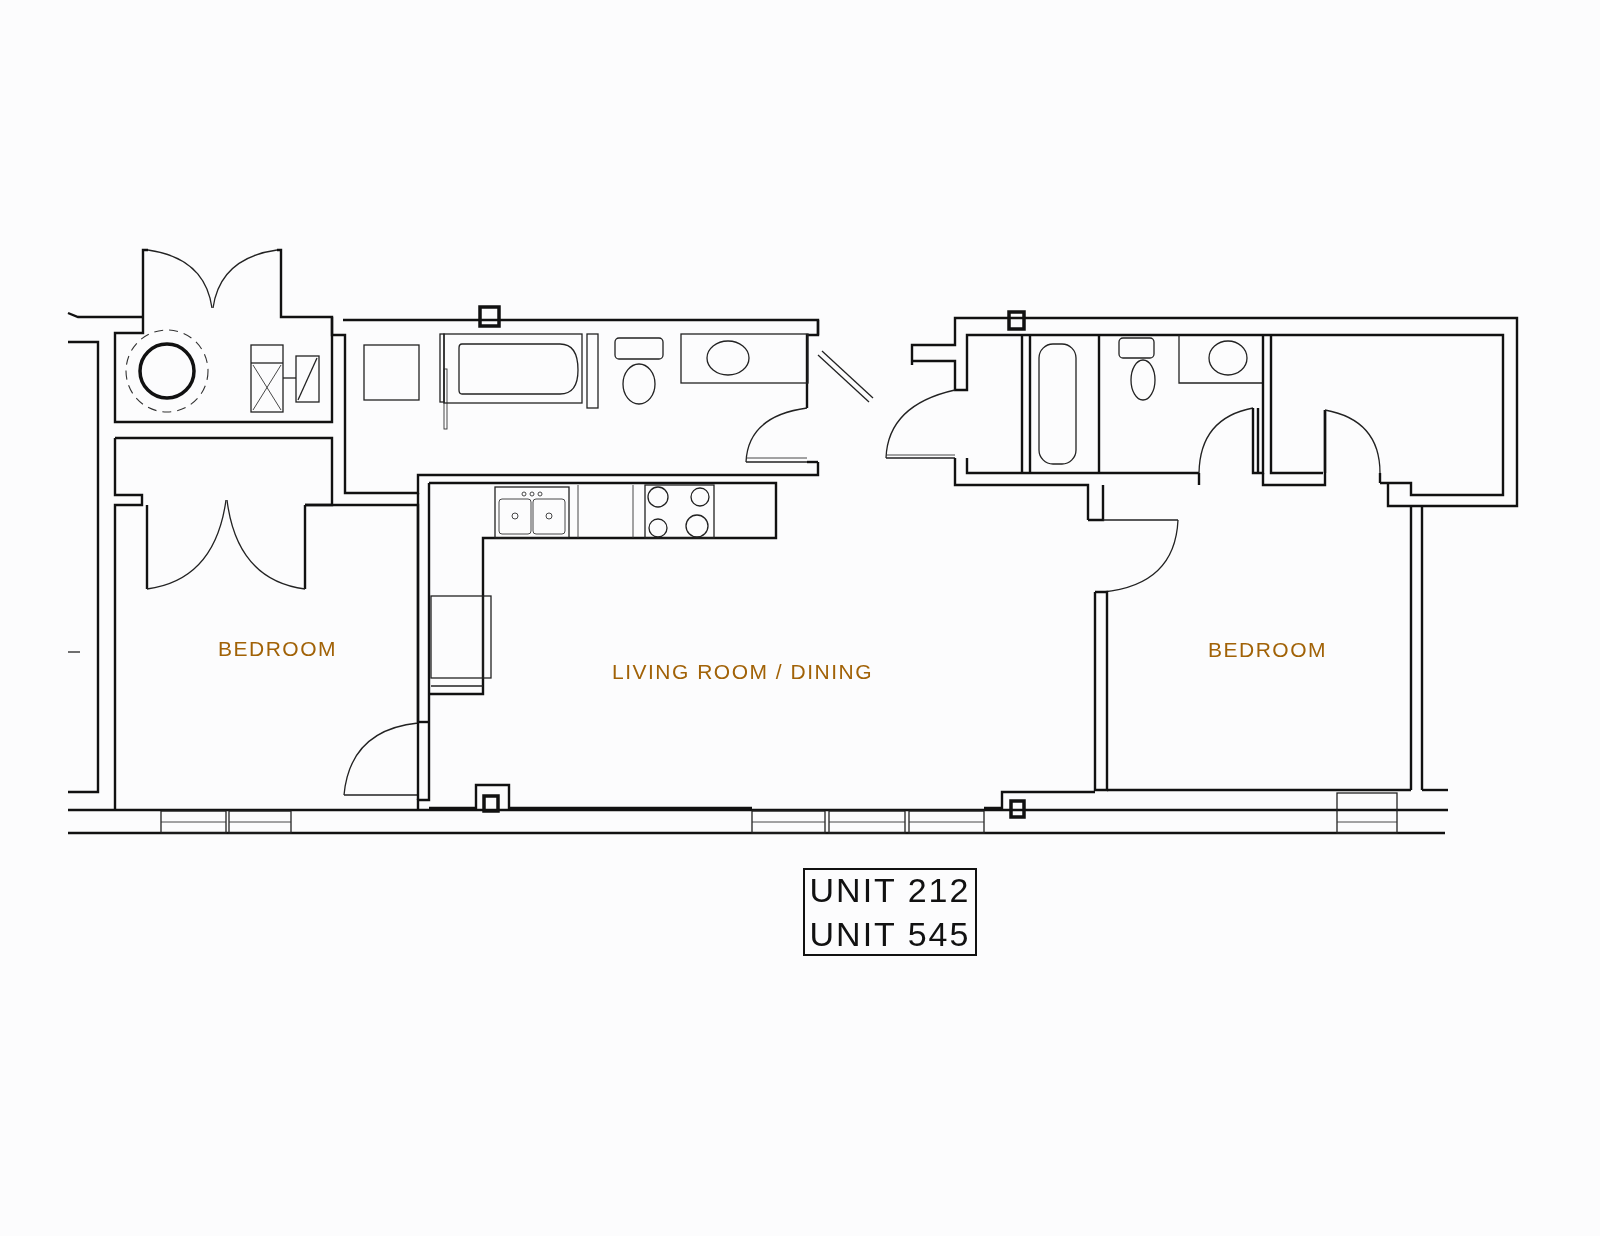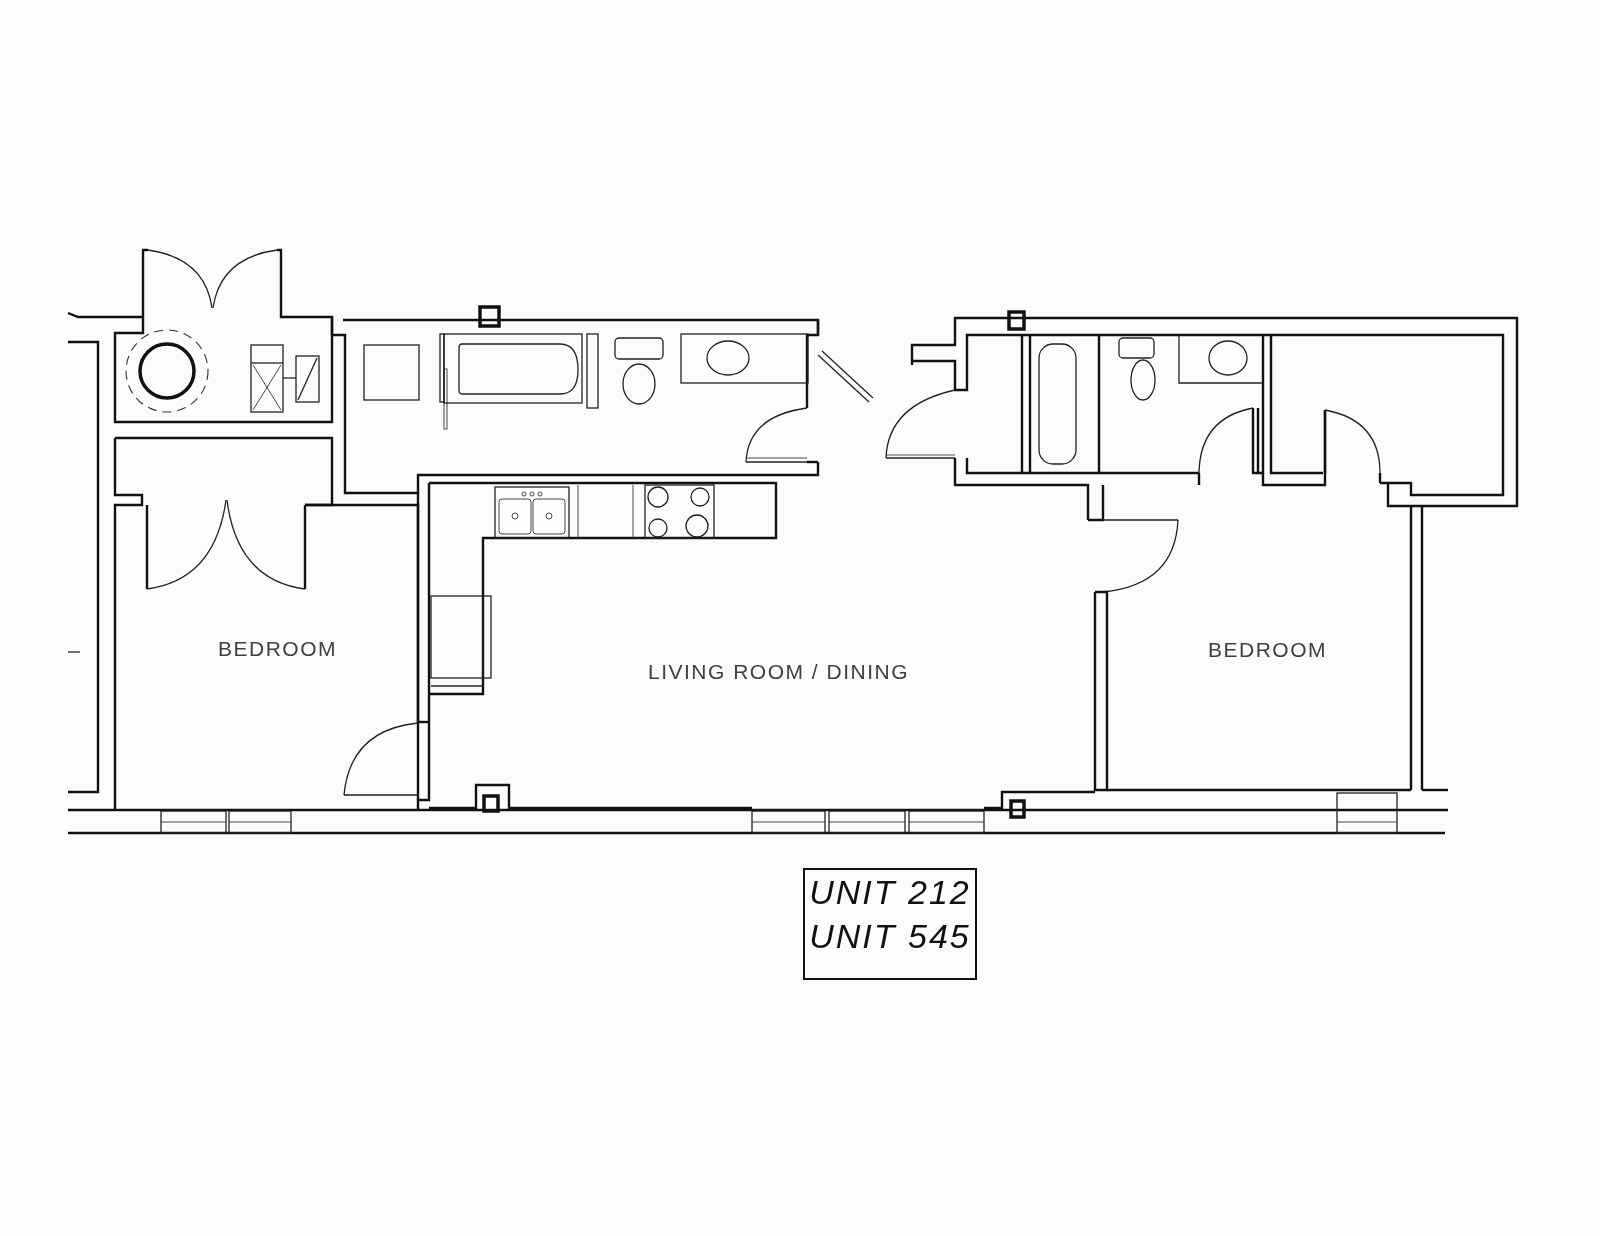--- a/index.html
+++ b/index.html
@@ -10,7 +10,7 @@
   .th { fill: none; stroke: #333; stroke-width: 0.9; }
   .col { fill: none; stroke: #111; stroke-width: 3.5; }
   .dash { fill: none; stroke: #333; stroke-width: 1.1; stroke-dasharray: 9 6; }
-  .room-label { position: absolute; font-family: "Liberation Sans", "DejaVu Sans", sans-serif; font-size: 21px; letter-spacing: 1.5px; color: #404040; white-space: nowrap; }
+  .room-label { position: absolute; font-family: "Liberation Sans", "DejaVu Sans", sans-serif; font-size: 21px; letter-spacing: 1.5px; color: #a16207; white-space: nowrap; }
   .unit-box { position: absolute; left: 803px; top: 868px; width: 174px; height: 112px; border: 2.5px solid #111; box-sizing: border-box; display: flex; flex-direction: column; align-items: center; font-style: italic; }
   .unit-line { font-family: "Liberation Sans", "DejaVu Sans", sans-serif; font-size: 34px; letter-spacing: 2px; color: #111; line-height: 44px; }
 </style>

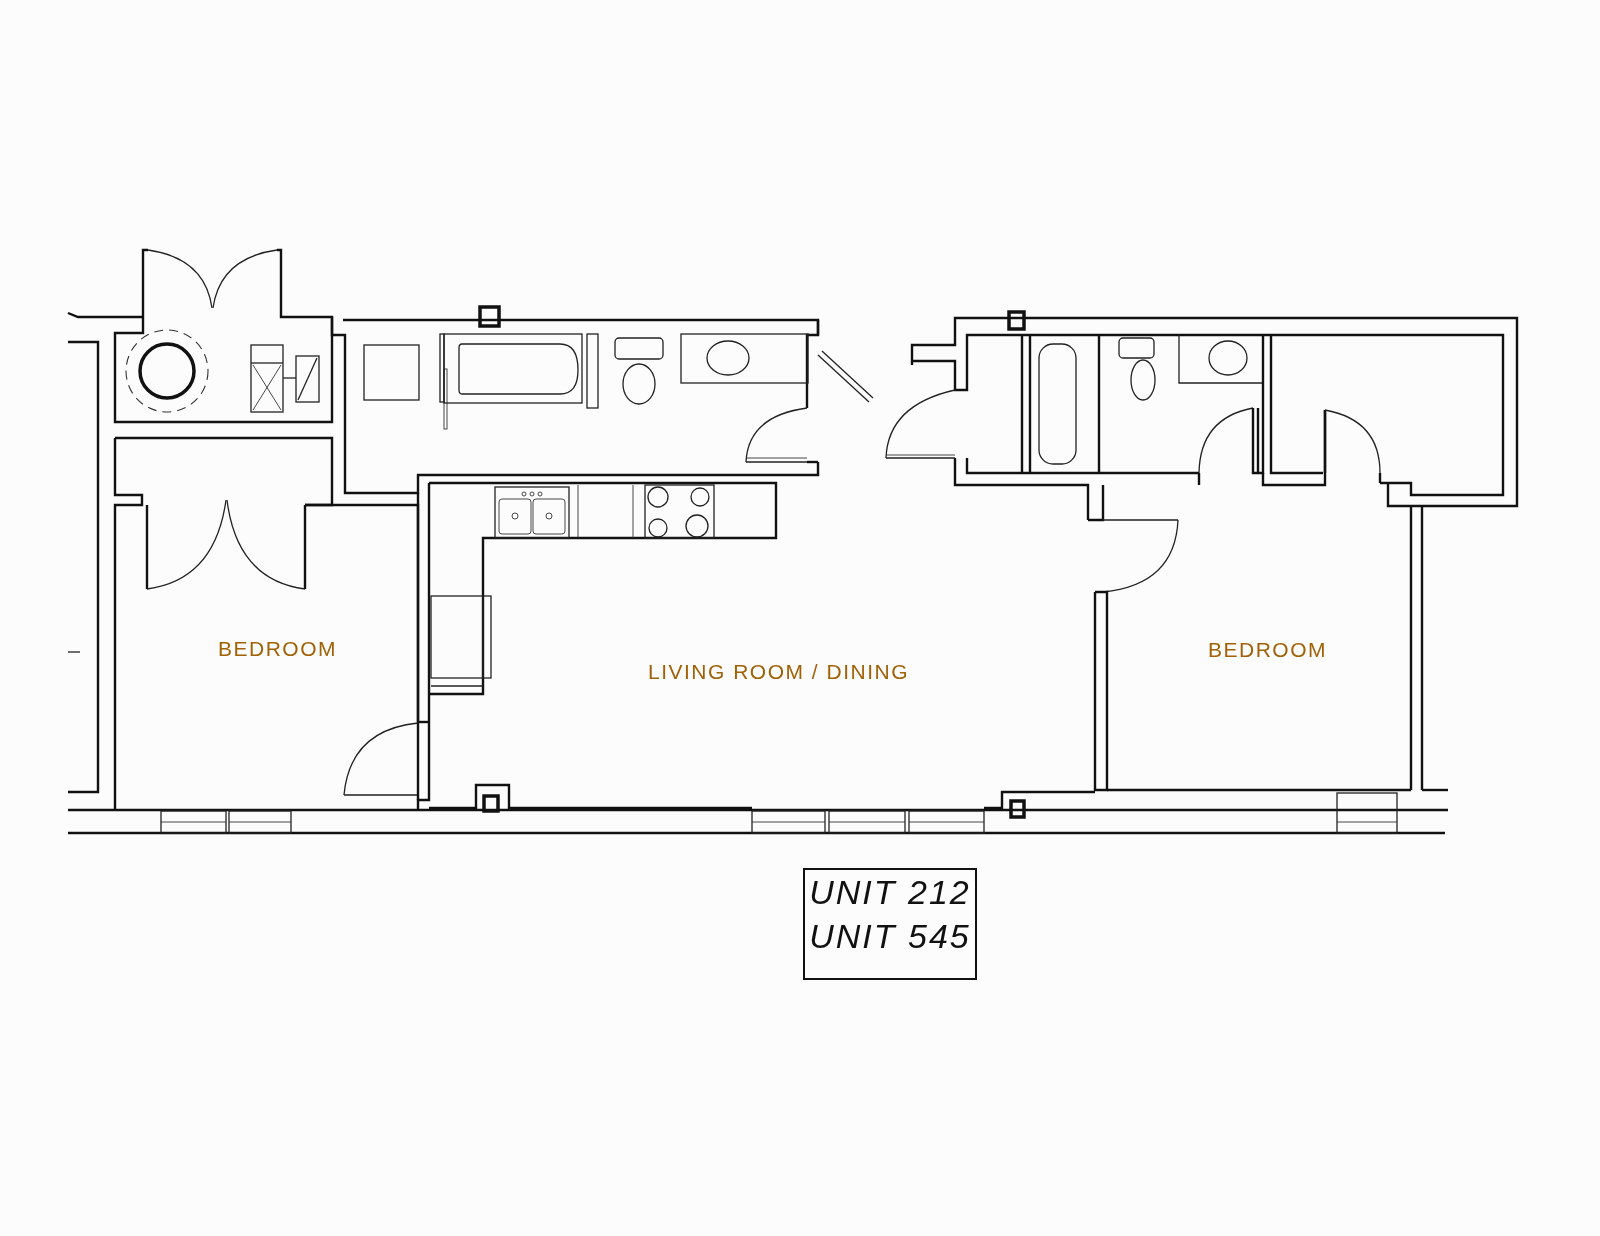--- a/index.html
+++ b/index.html
@@ -191,7 +191,7 @@
 </svg>
 
 <div class="room-label" style="left:218px; top:637px;">BEDROOM</div>
-<div class="room-label" style="left:648px; top:660px;">LIVING ROOM / DINING</div>
+<div class="room-label" style="left:612px; top:660px;">LIVING ROOM / DINING</div>
 <div class="room-label" style="left:1208px; top:638px;">BEDROOM</div>
 
 <div class="unit-box">

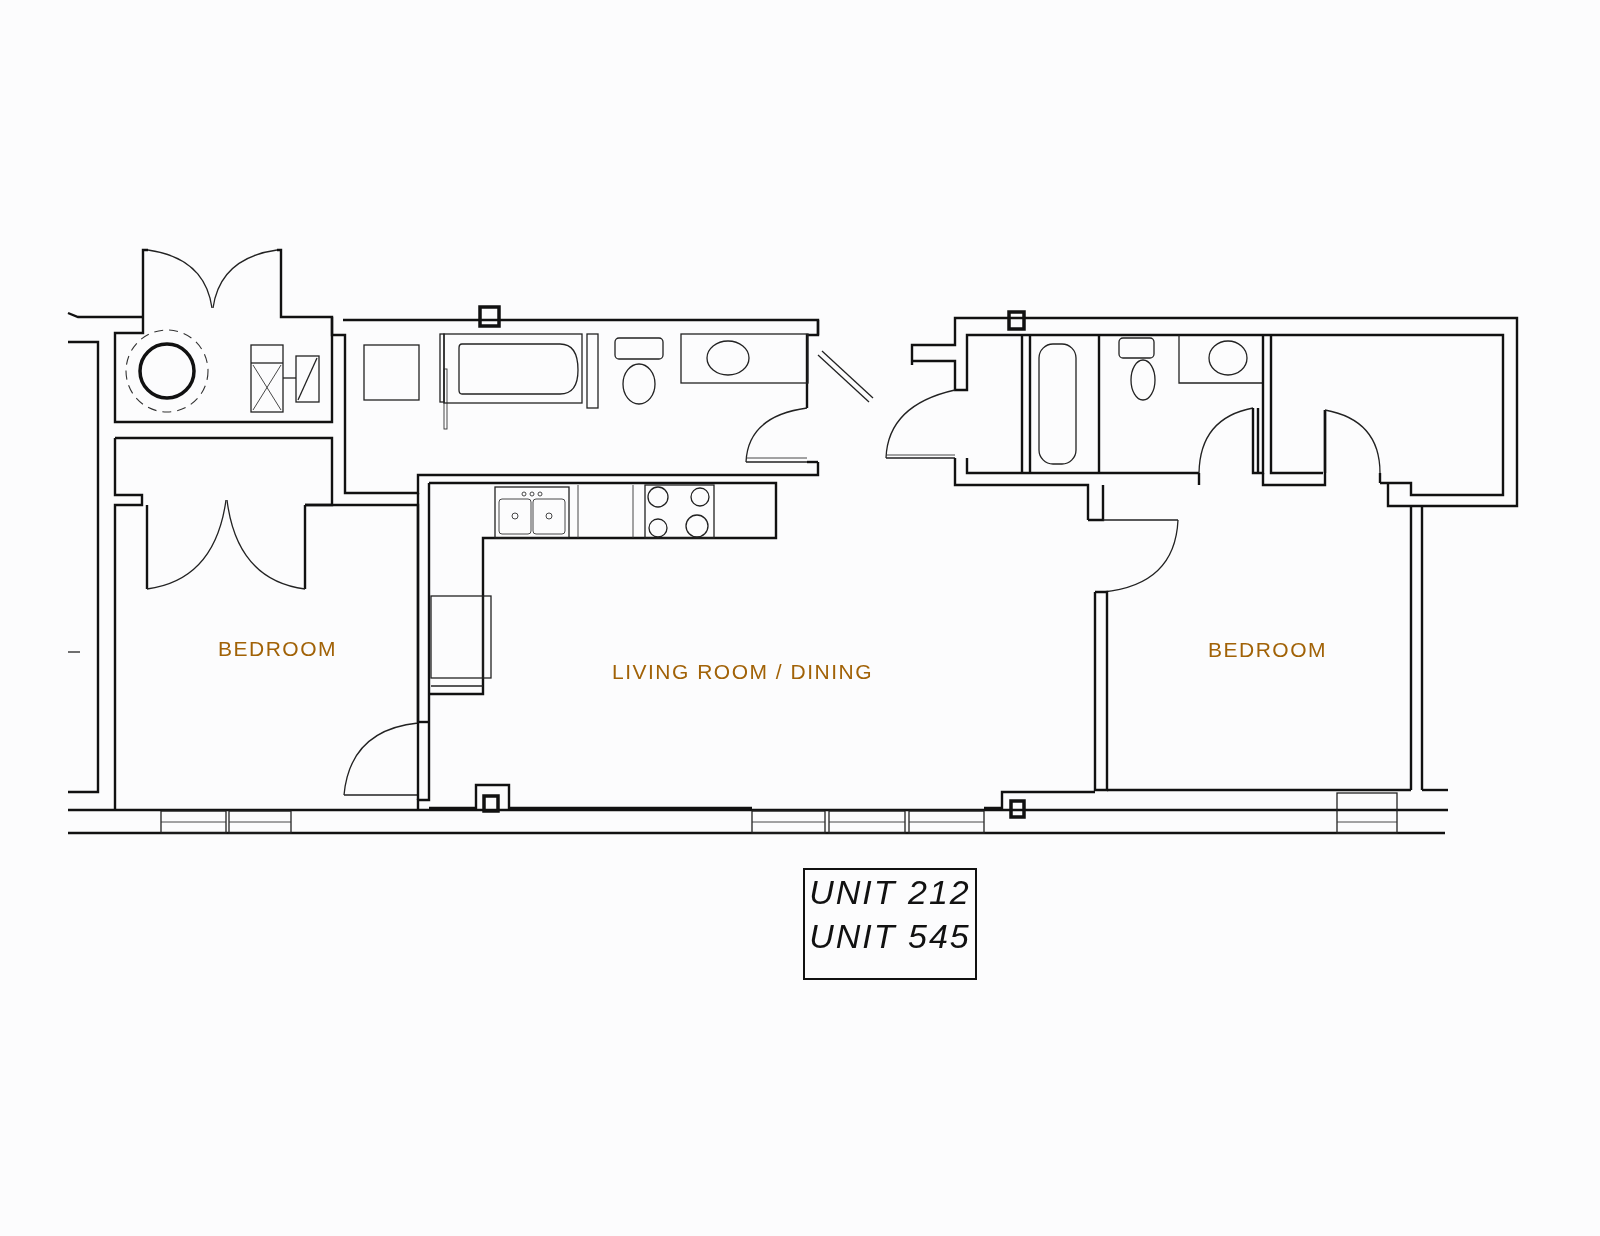--- a/index.html
+++ b/index.html
@@ -11,7 +11,7 @@
   .col { fill: none; stroke: #111; stroke-width: 3.5; }
   .dash { fill: none; stroke: #333; stroke-width: 1.1; stroke-dasharray: 9 6; }
   .room-label { position: absolute; font-family: "Liberation Sans", "DejaVu Sans", sans-serif; font-size: 21px; letter-spacing: 1.5px; color: #a16207; white-space: nowrap; }
-  .unit-box { position: absolute; left: 803px; top: 868px; width: 174px; height: 112px; border: 2.5px solid #111; box-sizing: border-box; display: flex; flex-direction: column; align-items: center; font-style: italic; }
+  .unit-box { position: absolute; left: 803px; top: 868px; width: 174px; height: 88px; border: 2.5px solid #111; box-sizing: border-box; display: flex; flex-direction: column; justify-content: center; align-items: center; }
   .unit-line { font-family: "Liberation Sans", "DejaVu Sans", sans-serif; font-size: 34px; letter-spacing: 2px; color: #111; line-height: 44px; }
 </style>
 </head>

